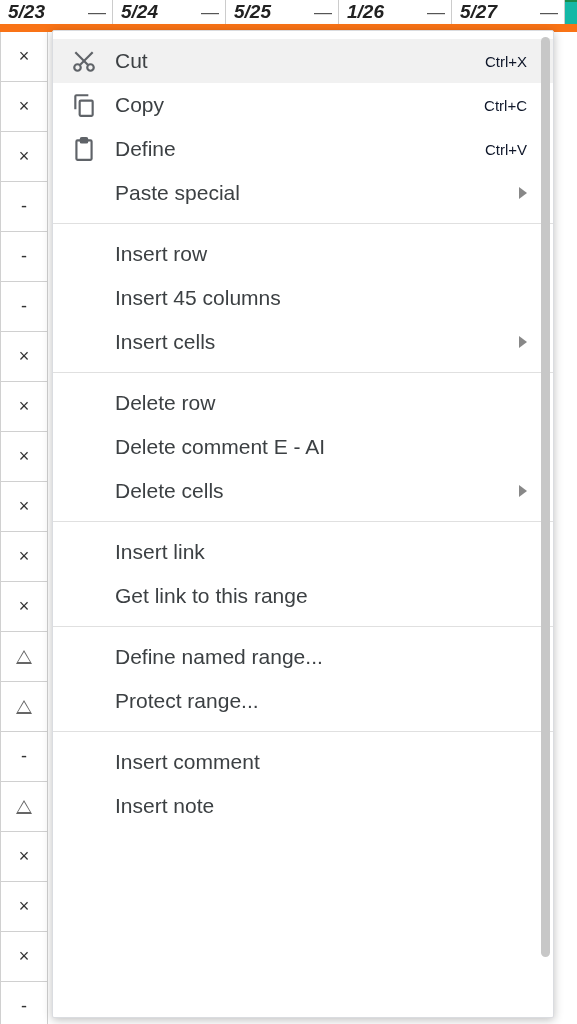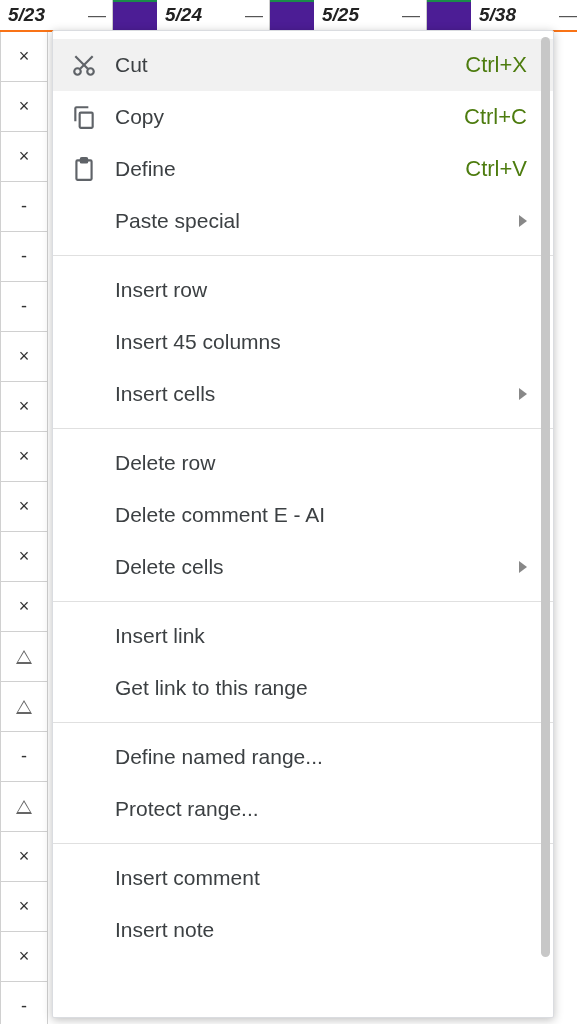--- a/index.html
+++ b/index.html
@@ -9,9 +9,8 @@
     .hdr-row {
       display: flex;
       height: 32px;
-      border-bottom: 2px solid #f97316;
-      background: #4c1d95;
-      gap: 44px;
+      border-bottom: 8px solid #f97316;
+      background: #14b8a6;
     }
     .hdr-row::before {
       content: "";

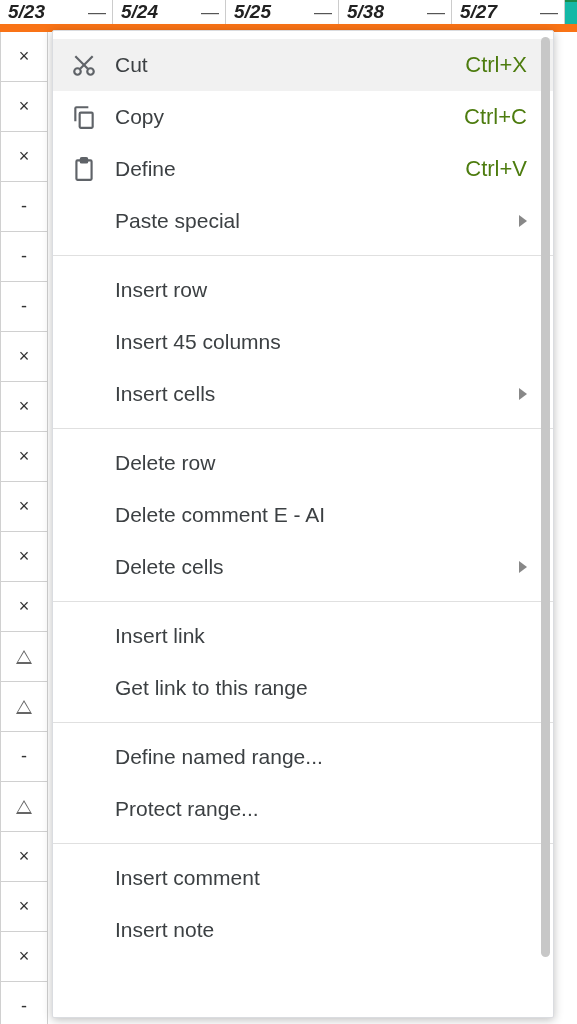--- a/index.html
+++ b/index.html
@@ -153,7 +153,7 @@
     <span class="dash">—</span>
   </div>
   <div class="hdr-cell">
-    <span>5/38</span>
+    <span>1/26</span>
     <span class="dash">—</span>
   </div>
   <div class="hdr-cell">

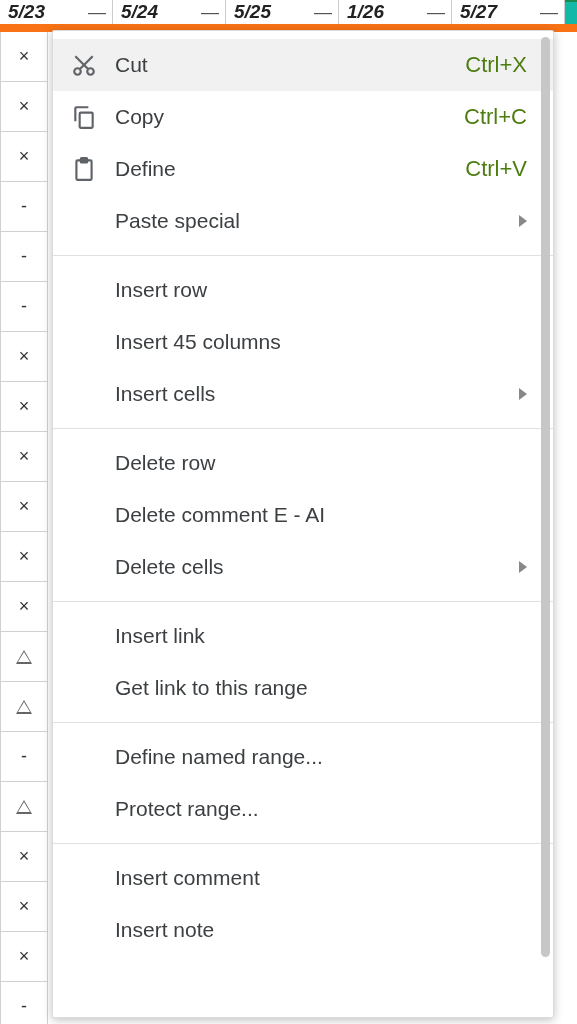--- a/index.html
+++ b/index.html
@@ -104,7 +104,7 @@
     .item {
       display: flex;
       align-items: center;
-      height: 52px;
+      height: 44px;
       padding: 0 26px 0 18px;
       font-size: 21px;
       color: #3c4043;

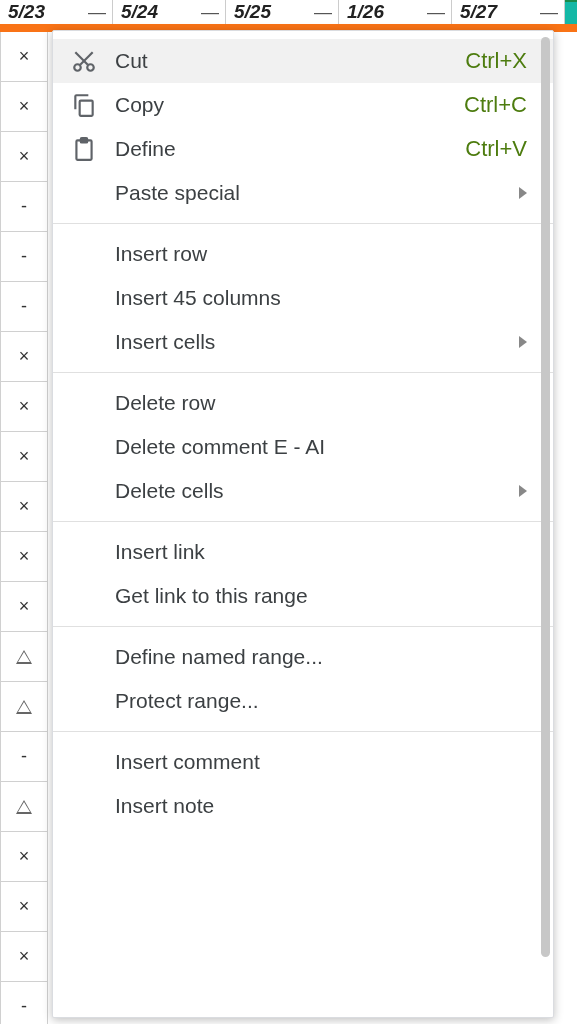--- a/index.html
+++ b/index.html
@@ -120,7 +120,7 @@
       color: #5f6368;
     }
     .item .label { flex: 1; }
-    .item .shortcut { color: #4d7c0f; font-size: 22px; }
+    .item .shortcut { color: #0f172a; font-size: 15px; }
     .item .arrow {
       width: 0; height: 0;
       border-top: 6px solid transparent;

